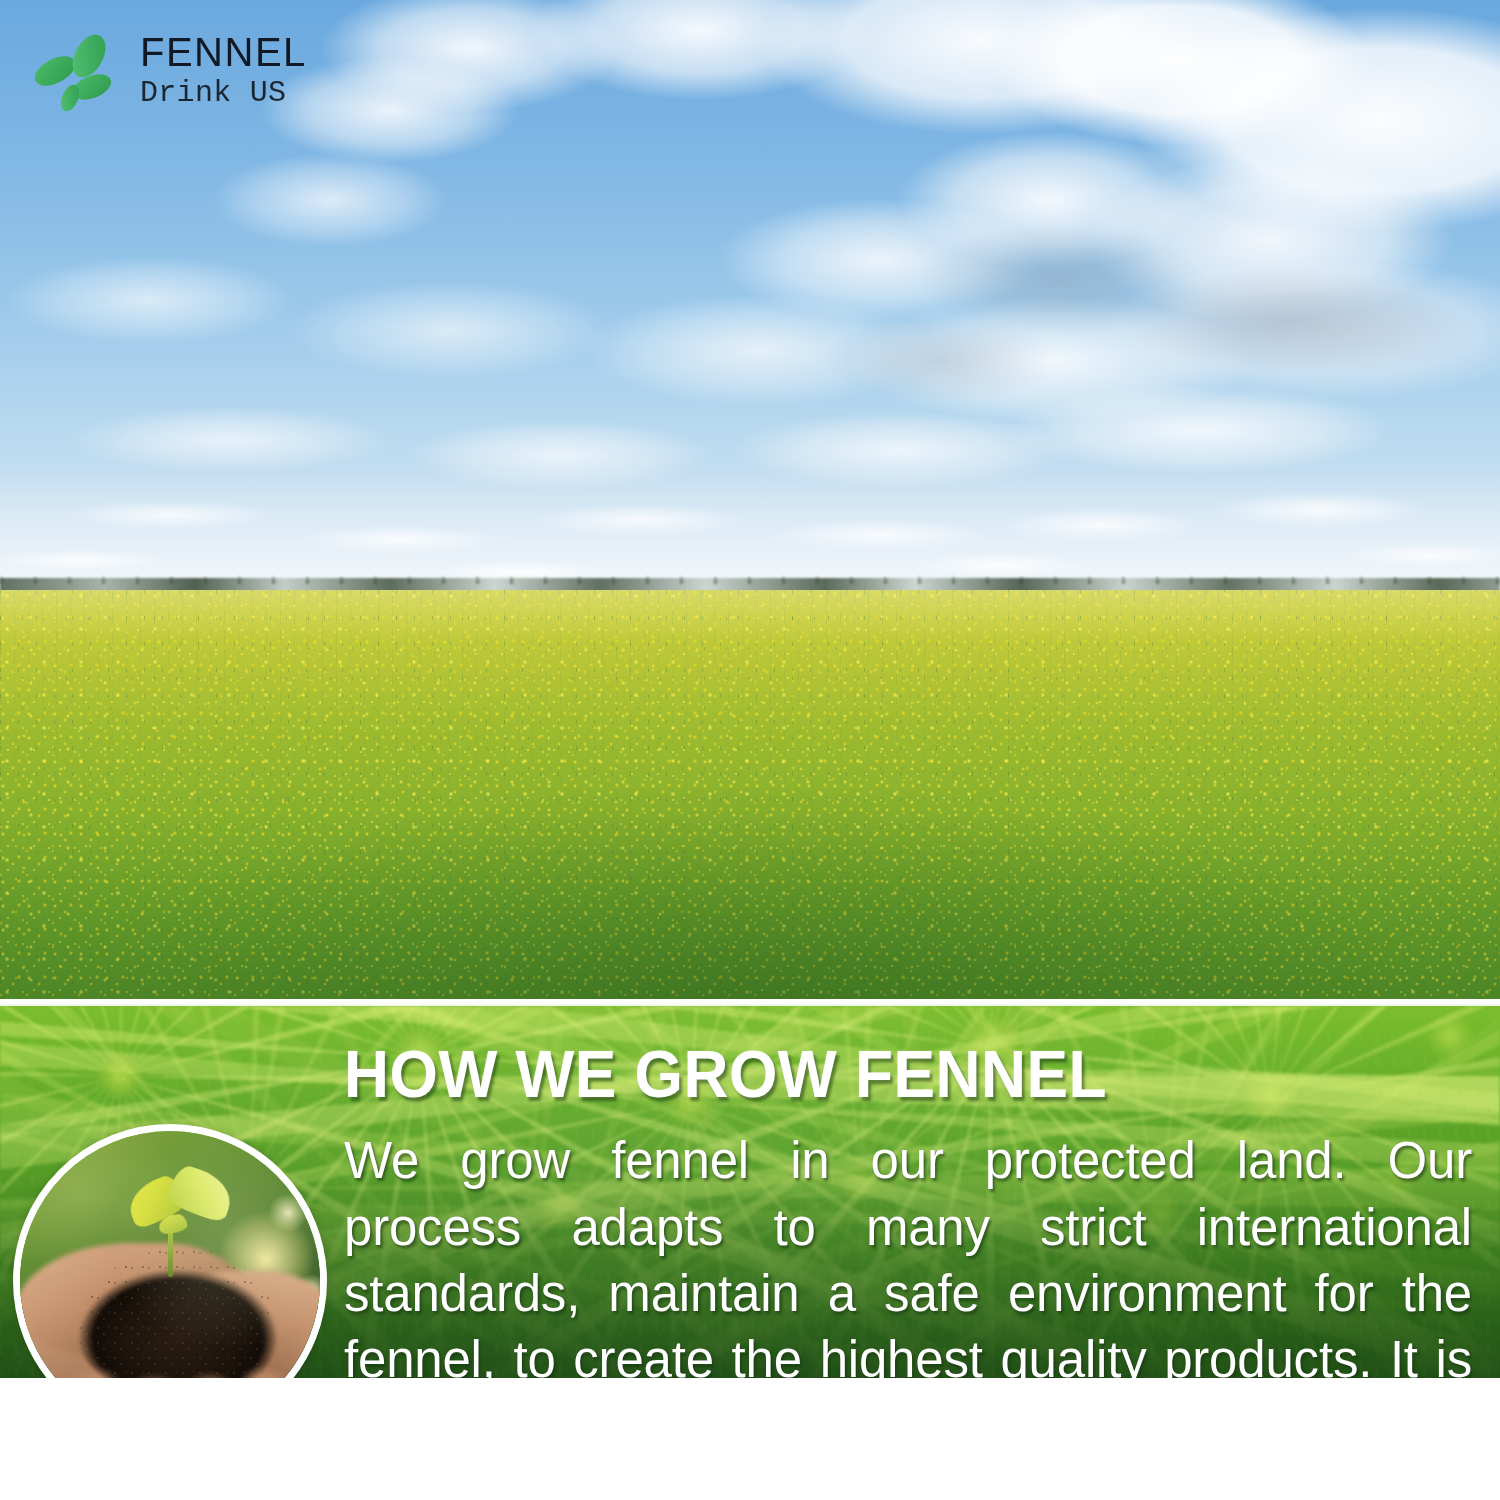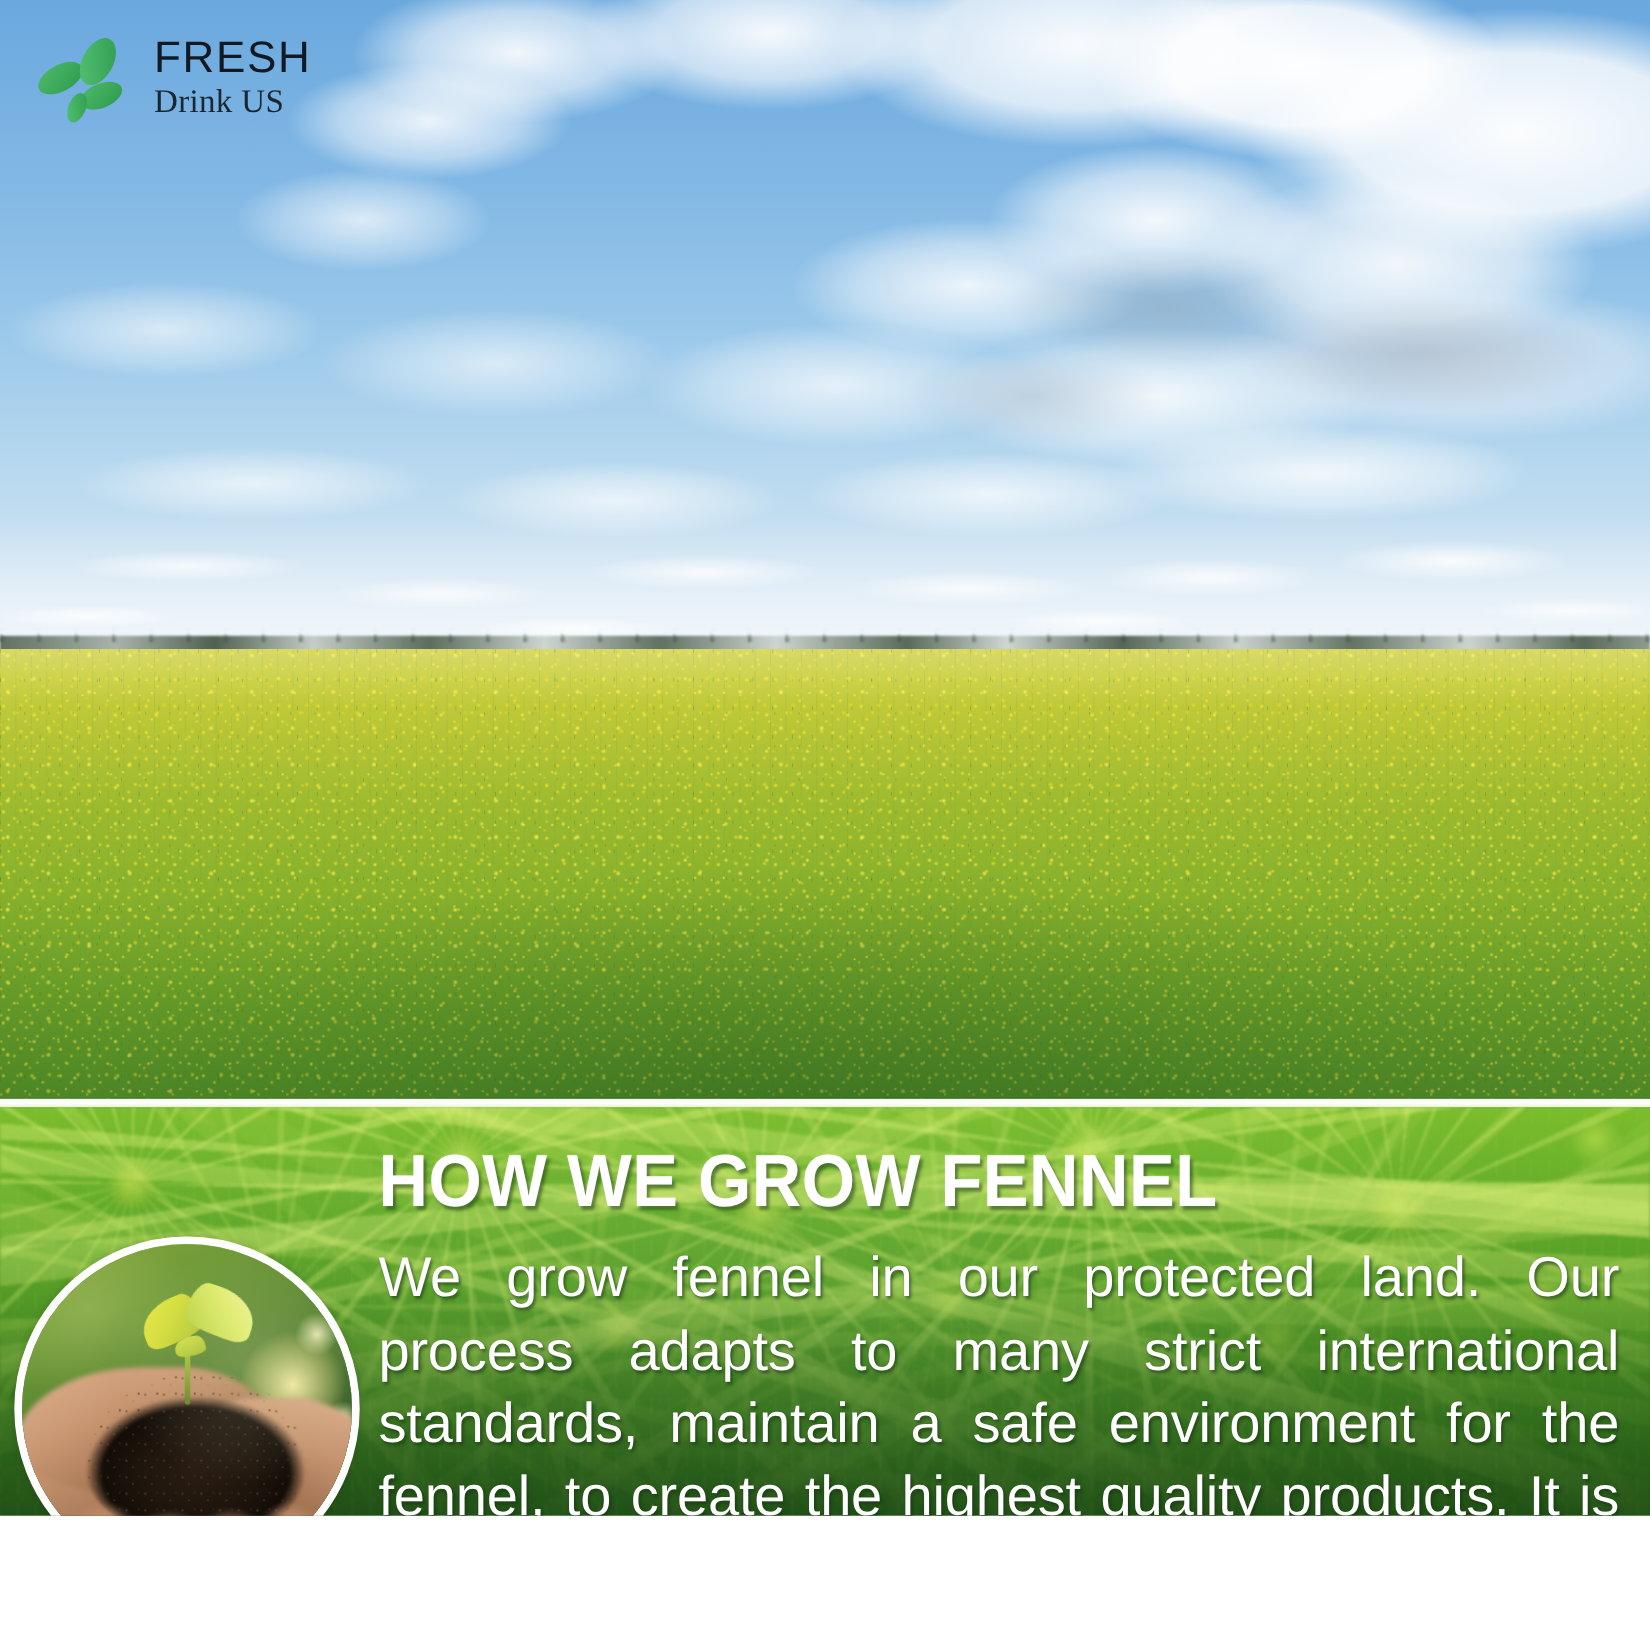--- a/index.html
+++ b/index.html
@@ -390,7 +390,7 @@
         </svg>
       </div>
       <div class="logo-text">
-        <div class="logo-fresh">FRESH</div>
+        <div class="logo-fresh">FENNEL</div>
         <div class="logo-drink">Drink US</div>
       </div>
     </div>

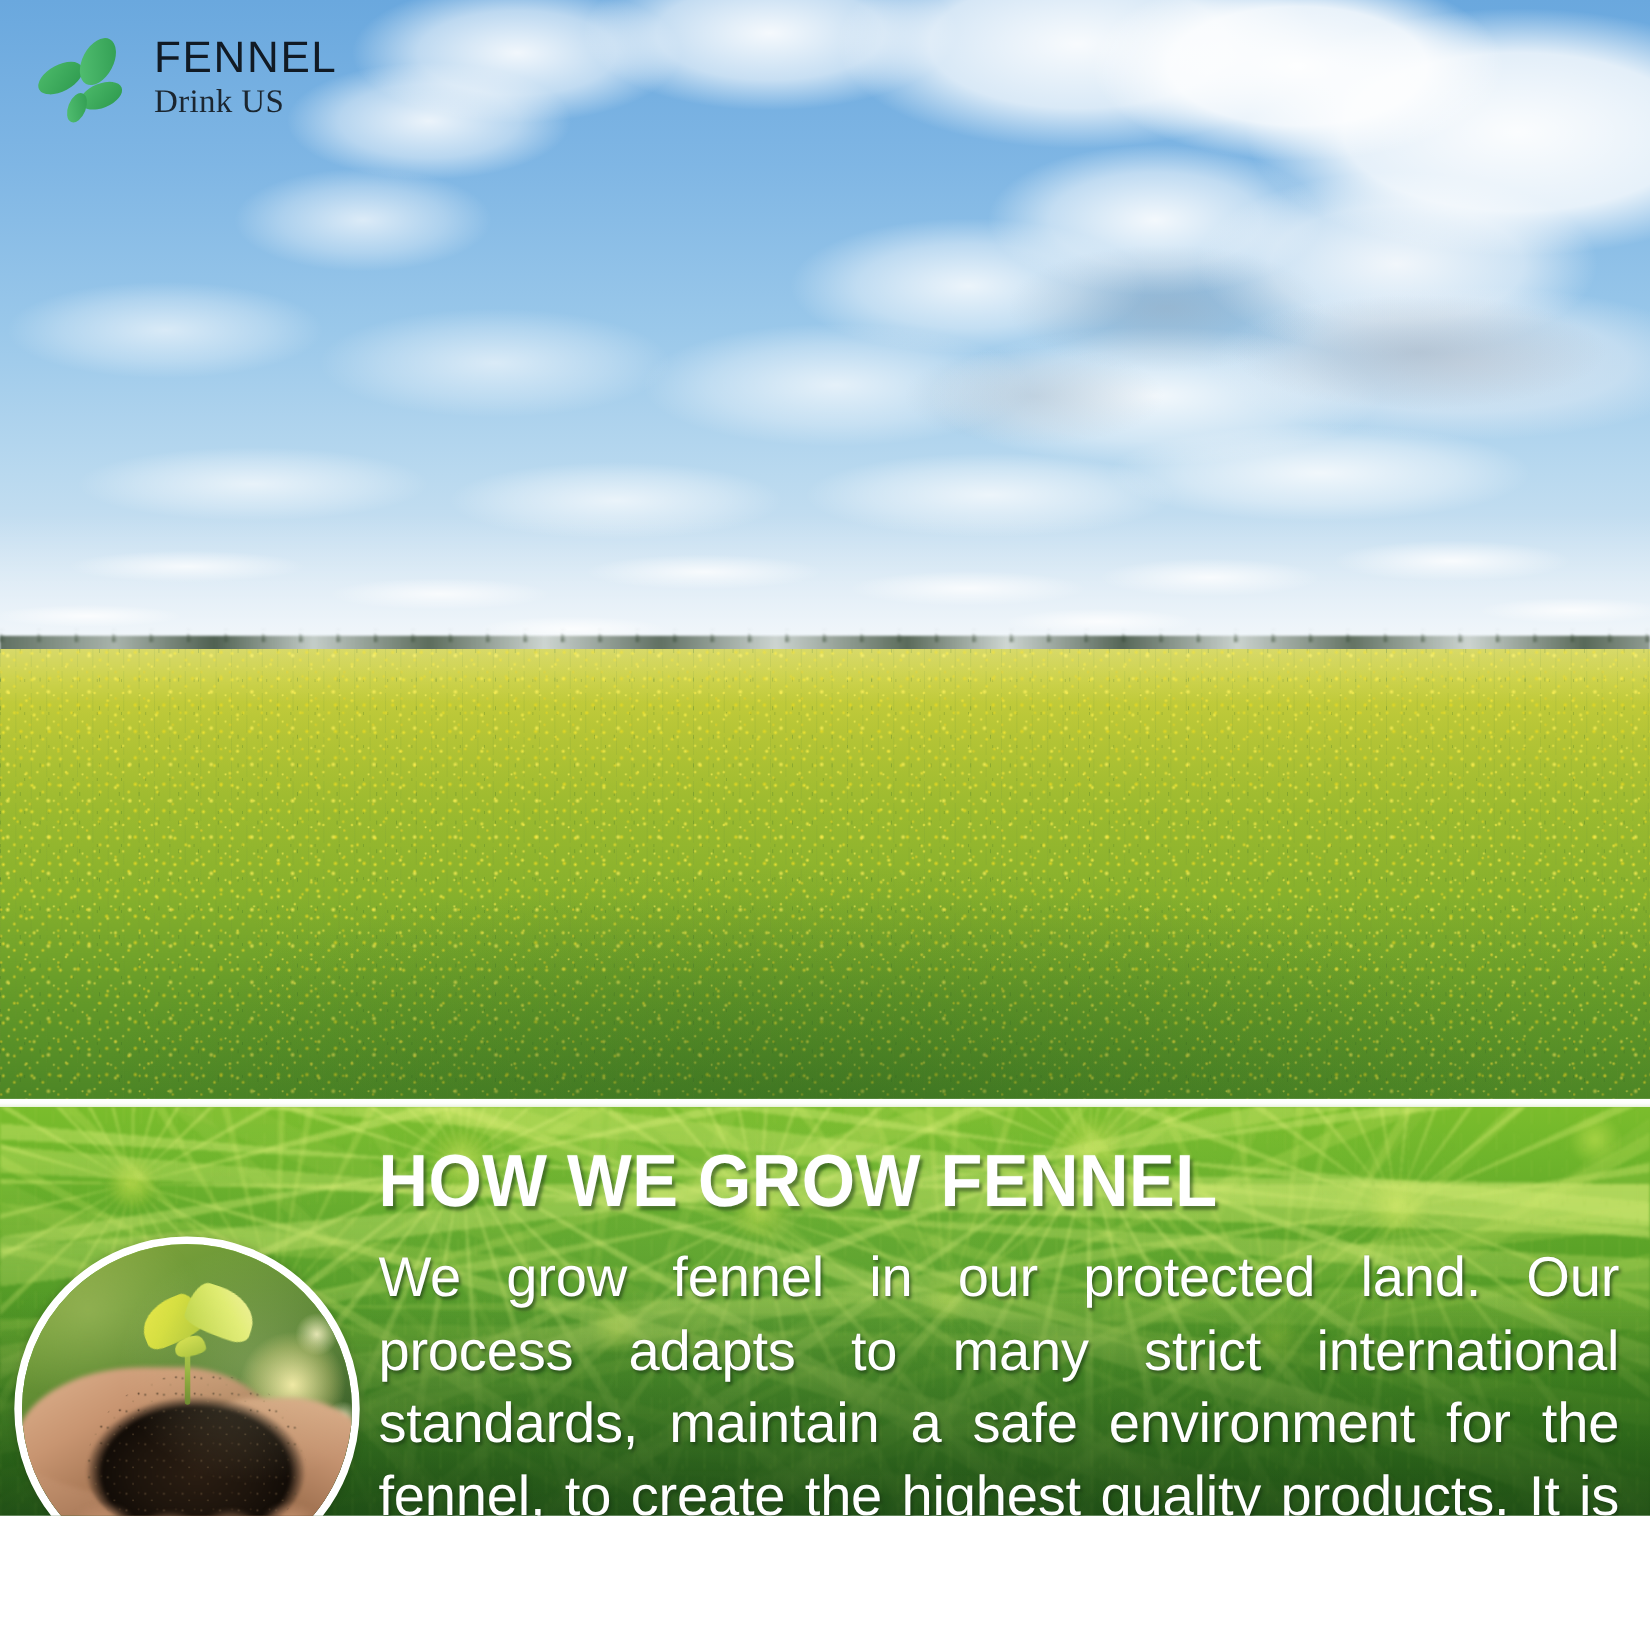--- a/index.html
+++ b/index.html
@@ -151,7 +151,7 @@
     font-size:40px; font-weight:400; letter-spacing:1.5px; color:#111a24; line-height:1;
   }
   .logo-drink {
-    font-family:Liberation Serif, serif;
+    font-family:Liberation Mono, monospace;
     font-size:30px; font-weight:300; letter-spacing:.3px; color:#1b2630; line-height:1.15; margin-top:4px;
   }
 

